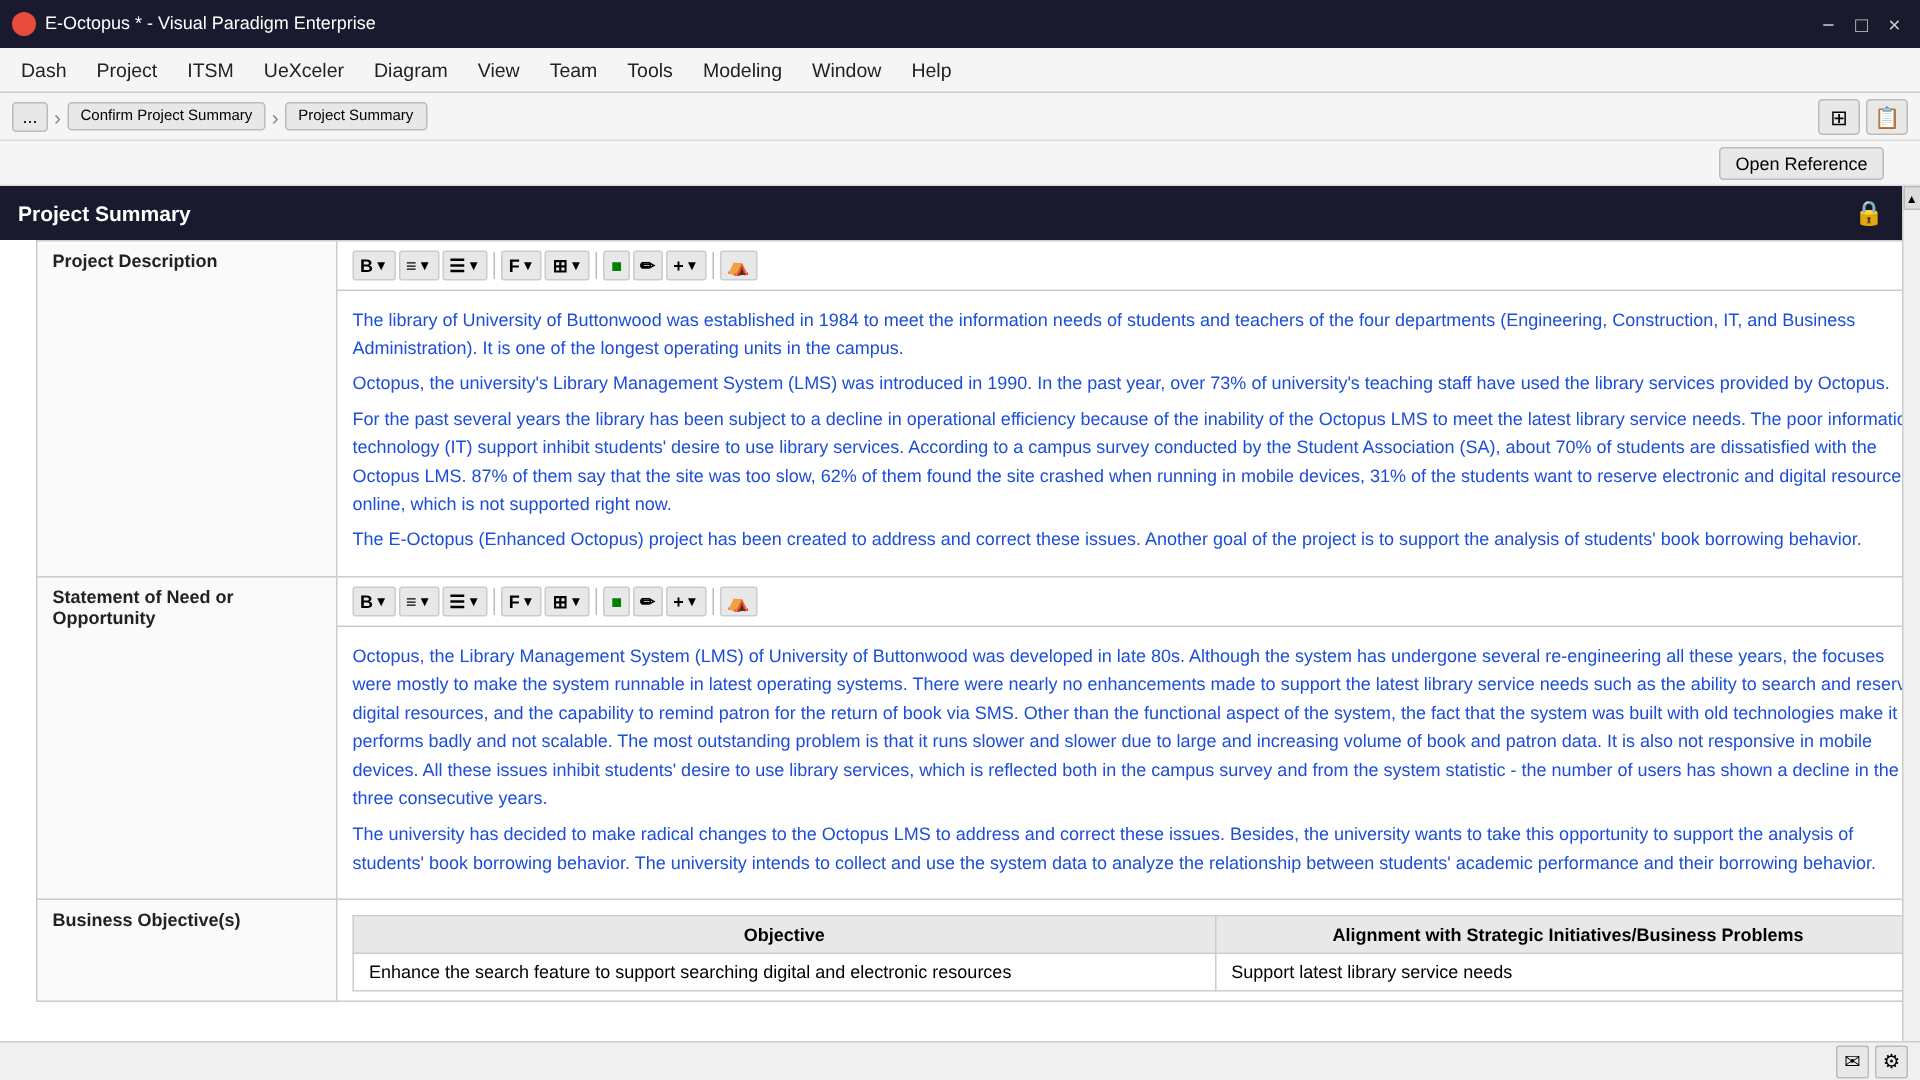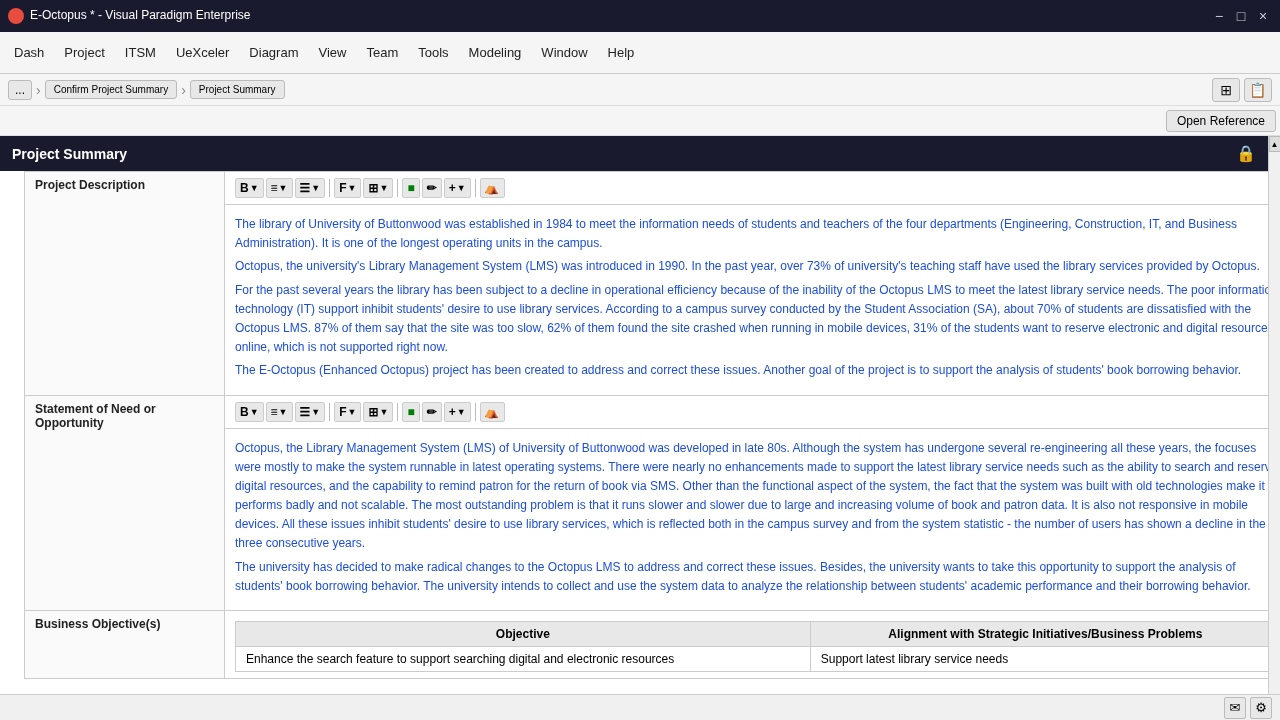--- a/index.html
+++ b/index.html
@@ -30,7 +30,7 @@
       border-bottom: 1px solid #ccc;
       display: flex;
       align-items: center;
-      height: 42px;
+      height: 30px;
       padding: 0 4px;
     }
     .menu-item {

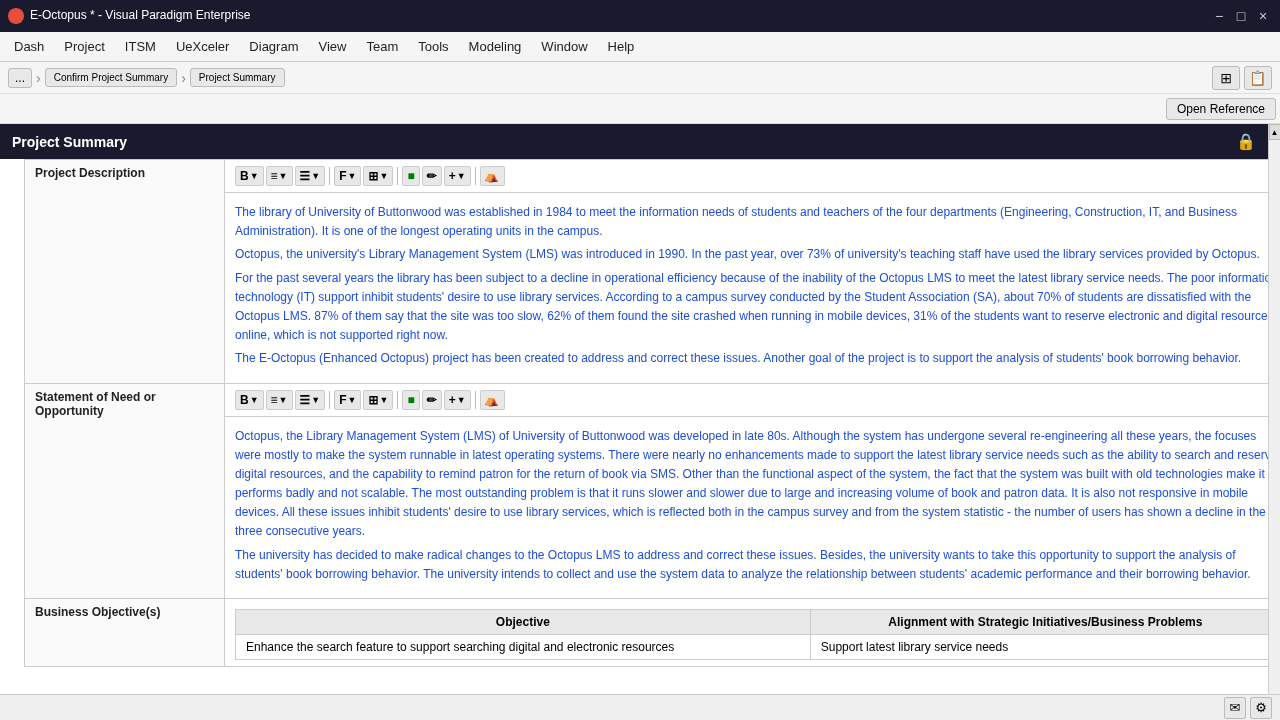--- a/index.html
+++ b/index.html
@@ -91,7 +91,7 @@
       display: flex;
       align-items: center;
       justify-content: flex-end;
-      padding: 0 4px;
+      padding: 0 24px;
     }
     .open-ref-btn {
       padding: 3px 10px;

